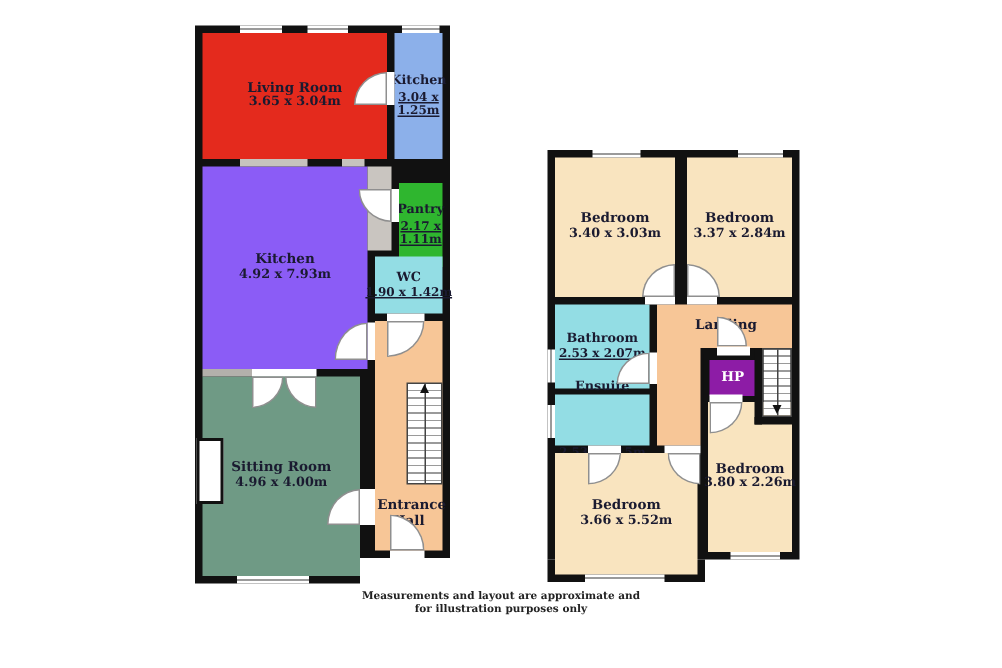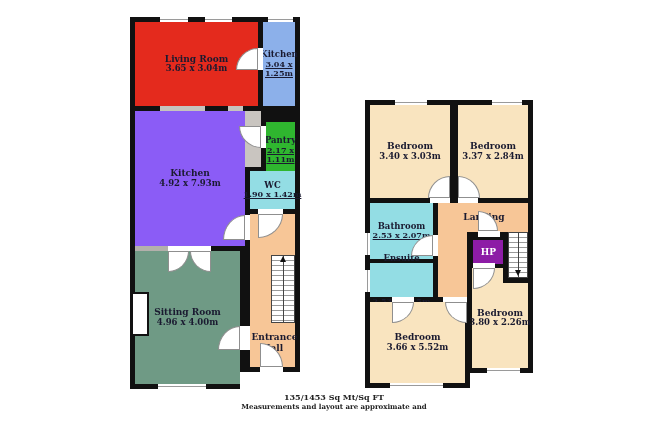--- a/index.html
+++ b/index.html
@@ -190,7 +190,6 @@
 <div class="door door-tr" style="left:478px;top:211px;width:20px;height:20px;"></div>
 
 <div class="footer">
-  <div class="l1">135/1453 Sq Mt/Sq FT</div>
   <div class="l2">Measurements and layout are approximate and</div>
 </div>
 

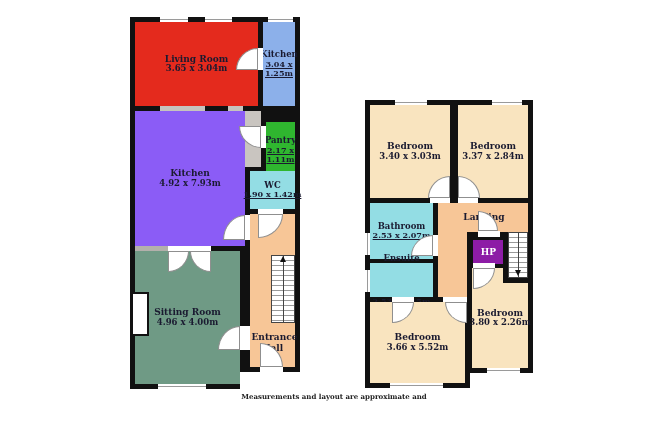--- a/index.html
+++ b/index.html
@@ -191,6 +191,7 @@
 
 <div class="footer">
   <div class="l2">Measurements and layout are approximate and</div>
+  <div class="l2">for illustration purposes only</div>
 </div>
 
 </body></html>

